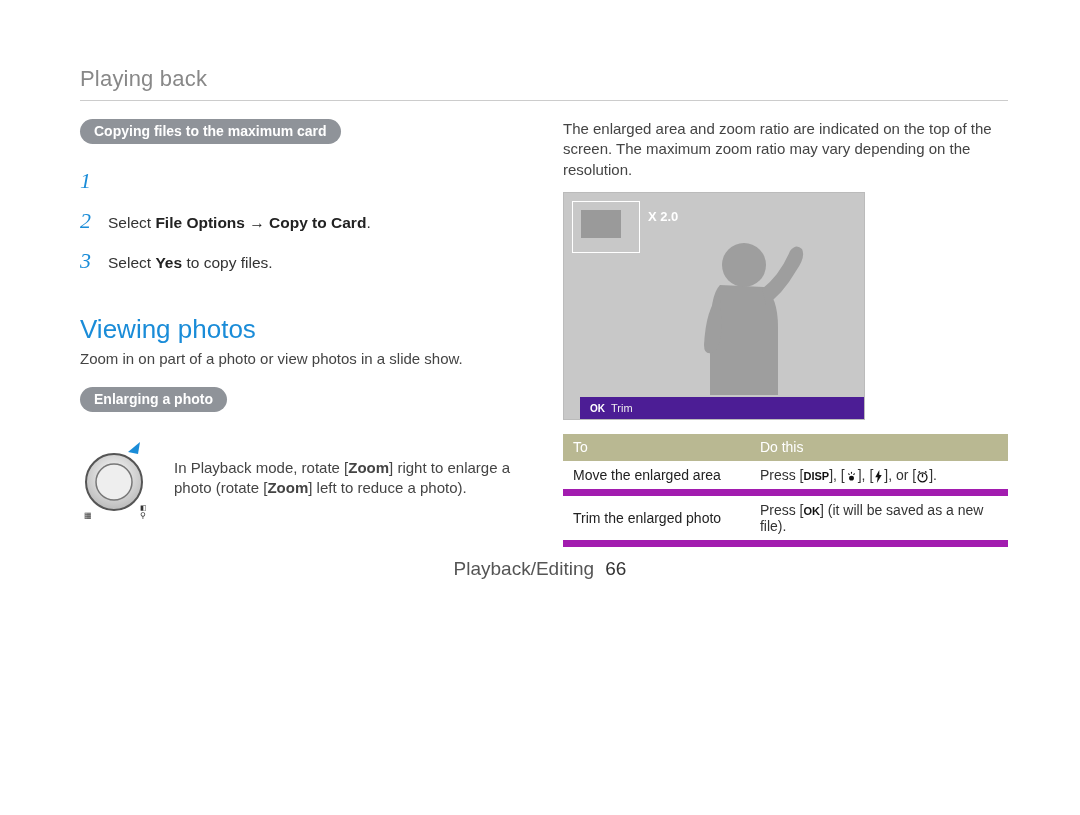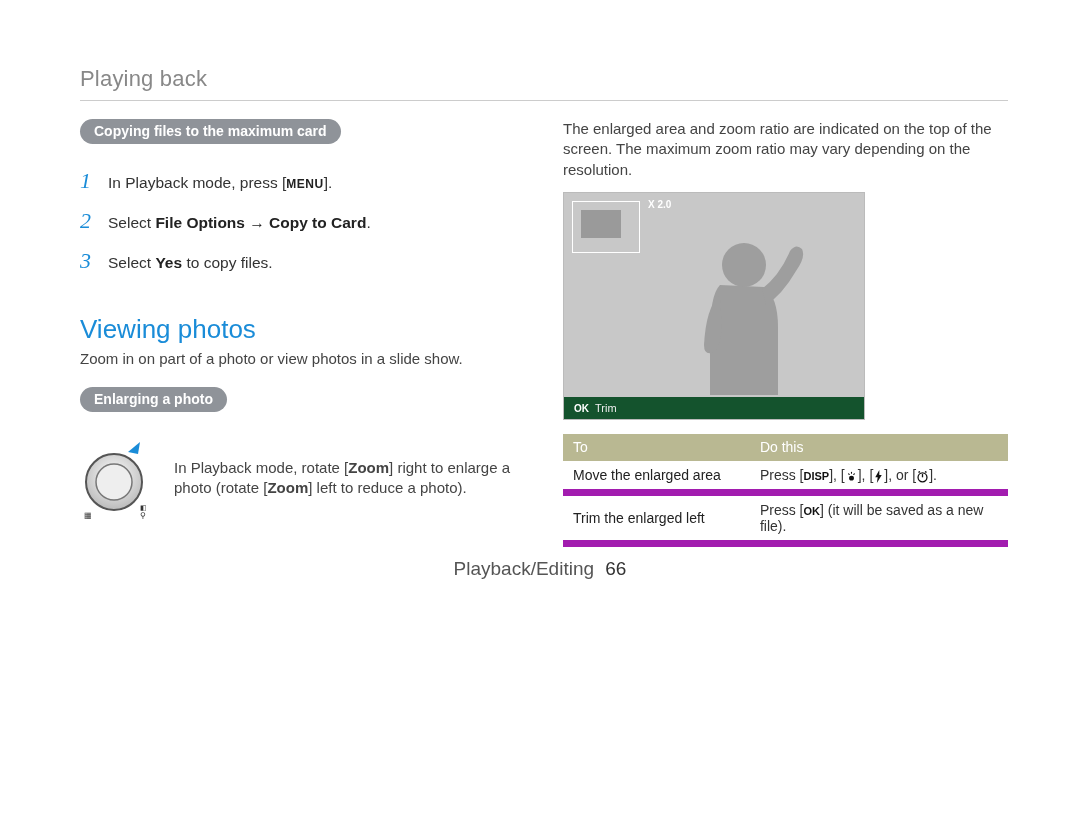--- a/index.html
+++ b/index.html
@@ -215,9 +215,6 @@
       <ol class="steps">
         <li>
           <span class="step-num">1</span>
-          <span class="step-text">
-            <span>In Playback mode, press [</span><span class="menu-box">MENU</span><span>].</span>
-          </span>
         </li>
         <li>
           <span class="step-num">2</span>

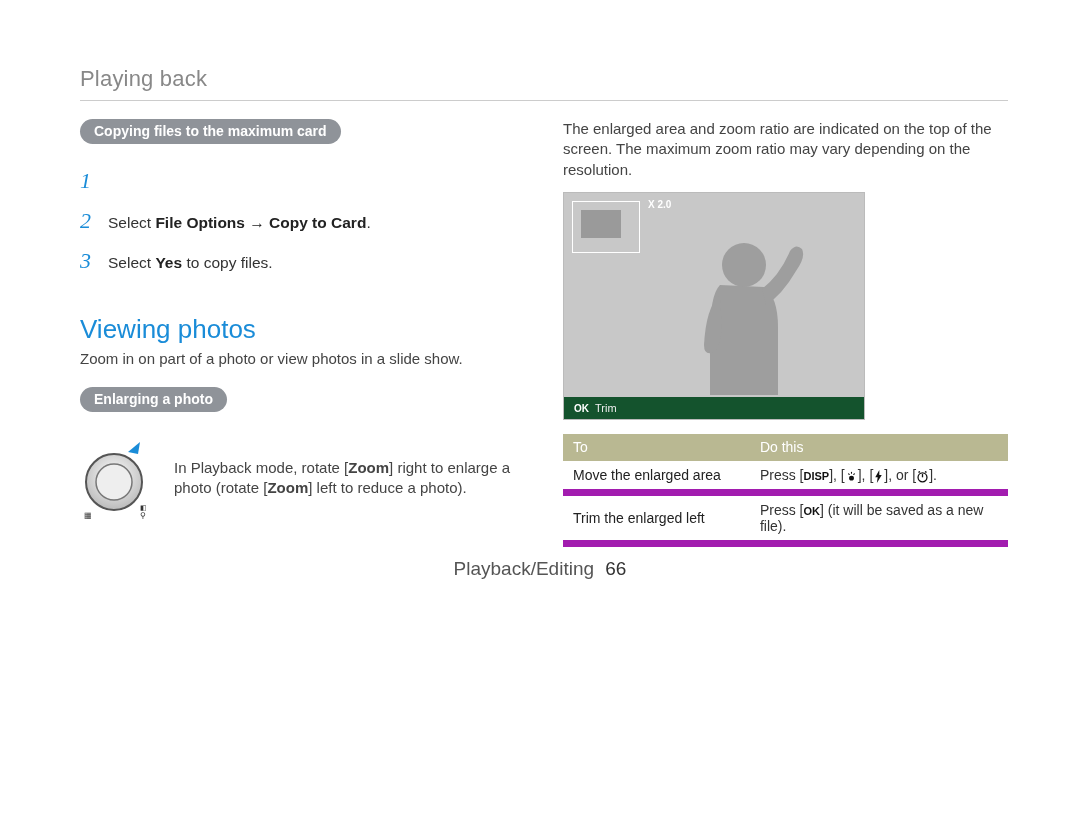--- a/index.html
+++ b/index.html
@@ -126,9 +126,9 @@
   }
   .lcd-zoom-label {
     position: absolute;
-    top: 6px; left: 84px;
+    top: 16px; left: 84px;
     color: #fff;
-    font-size: 10px;
+    font-size: 13px;
     font-weight: 700;
   }
   .lcd-silhouette {

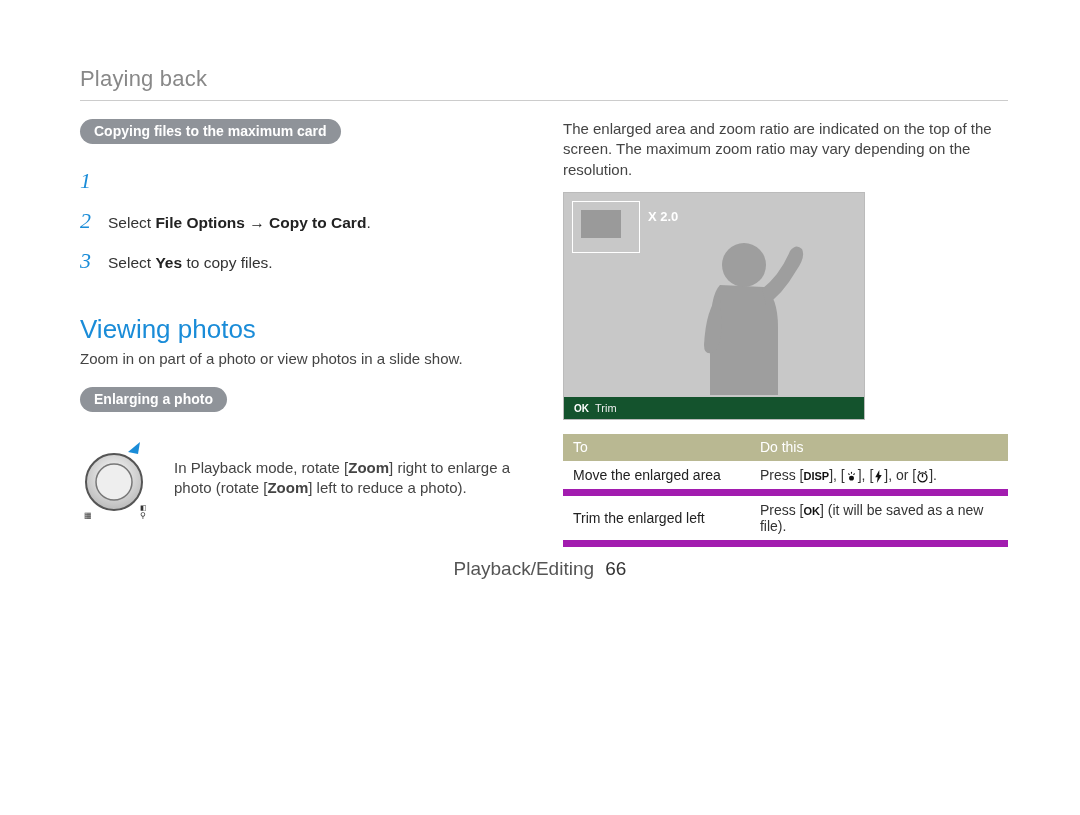--- a/index.html
+++ b/index.html
@@ -140,9 +140,9 @@
   }
   .lcd-footer {
     position: absolute;
-    bottom: 0; left: 0; right: 0;
+    bottom: 0; left: 16px; right: 0;
     height: 22px;
-    background: #14532d;
+    background: #4c1d95;
     color: #eee;
     font-size: 11px;
     line-height: 22px;

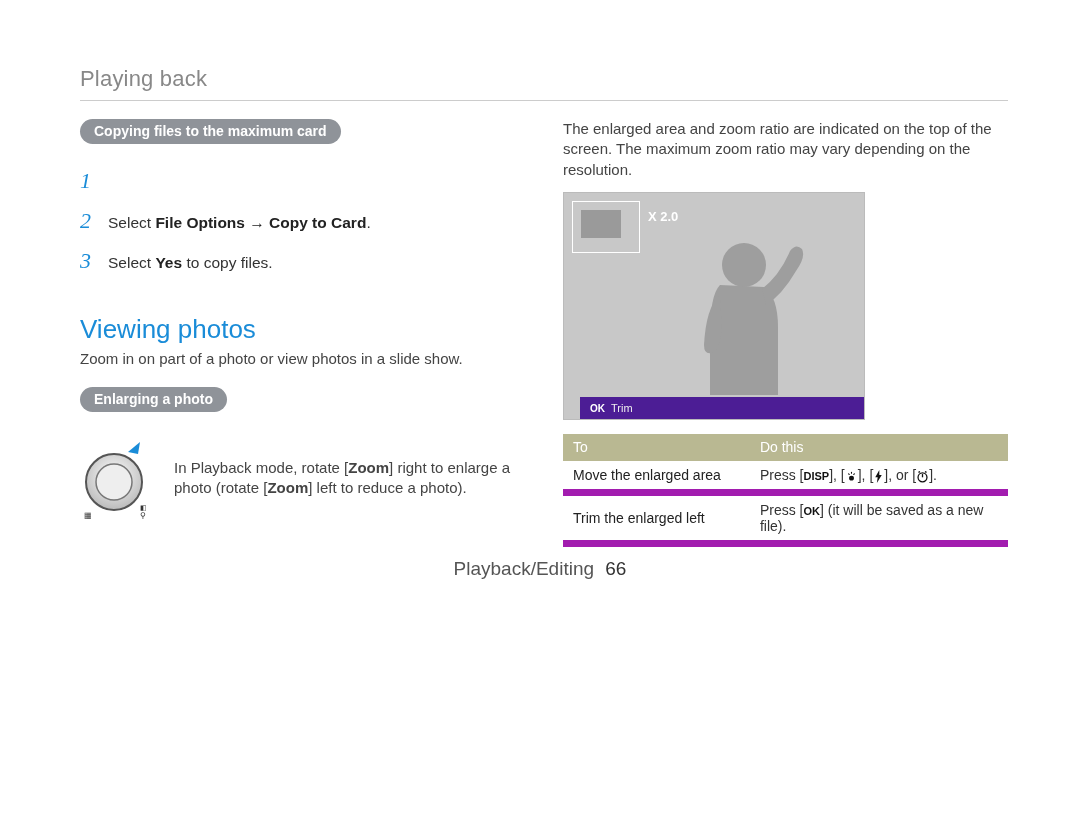--- a/index.html
+++ b/index.html
@@ -312,7 +312,7 @@
             </td>
           </tr>
           <tr>
-            <td>Trim the enlarged left</td>
+            <td>Trim the enlarged photo</td>
             <td>
               <span>Press [</span><span class="btn-icon">OK</span><span>] (it will be saved as a new file).</span>
             </td>

